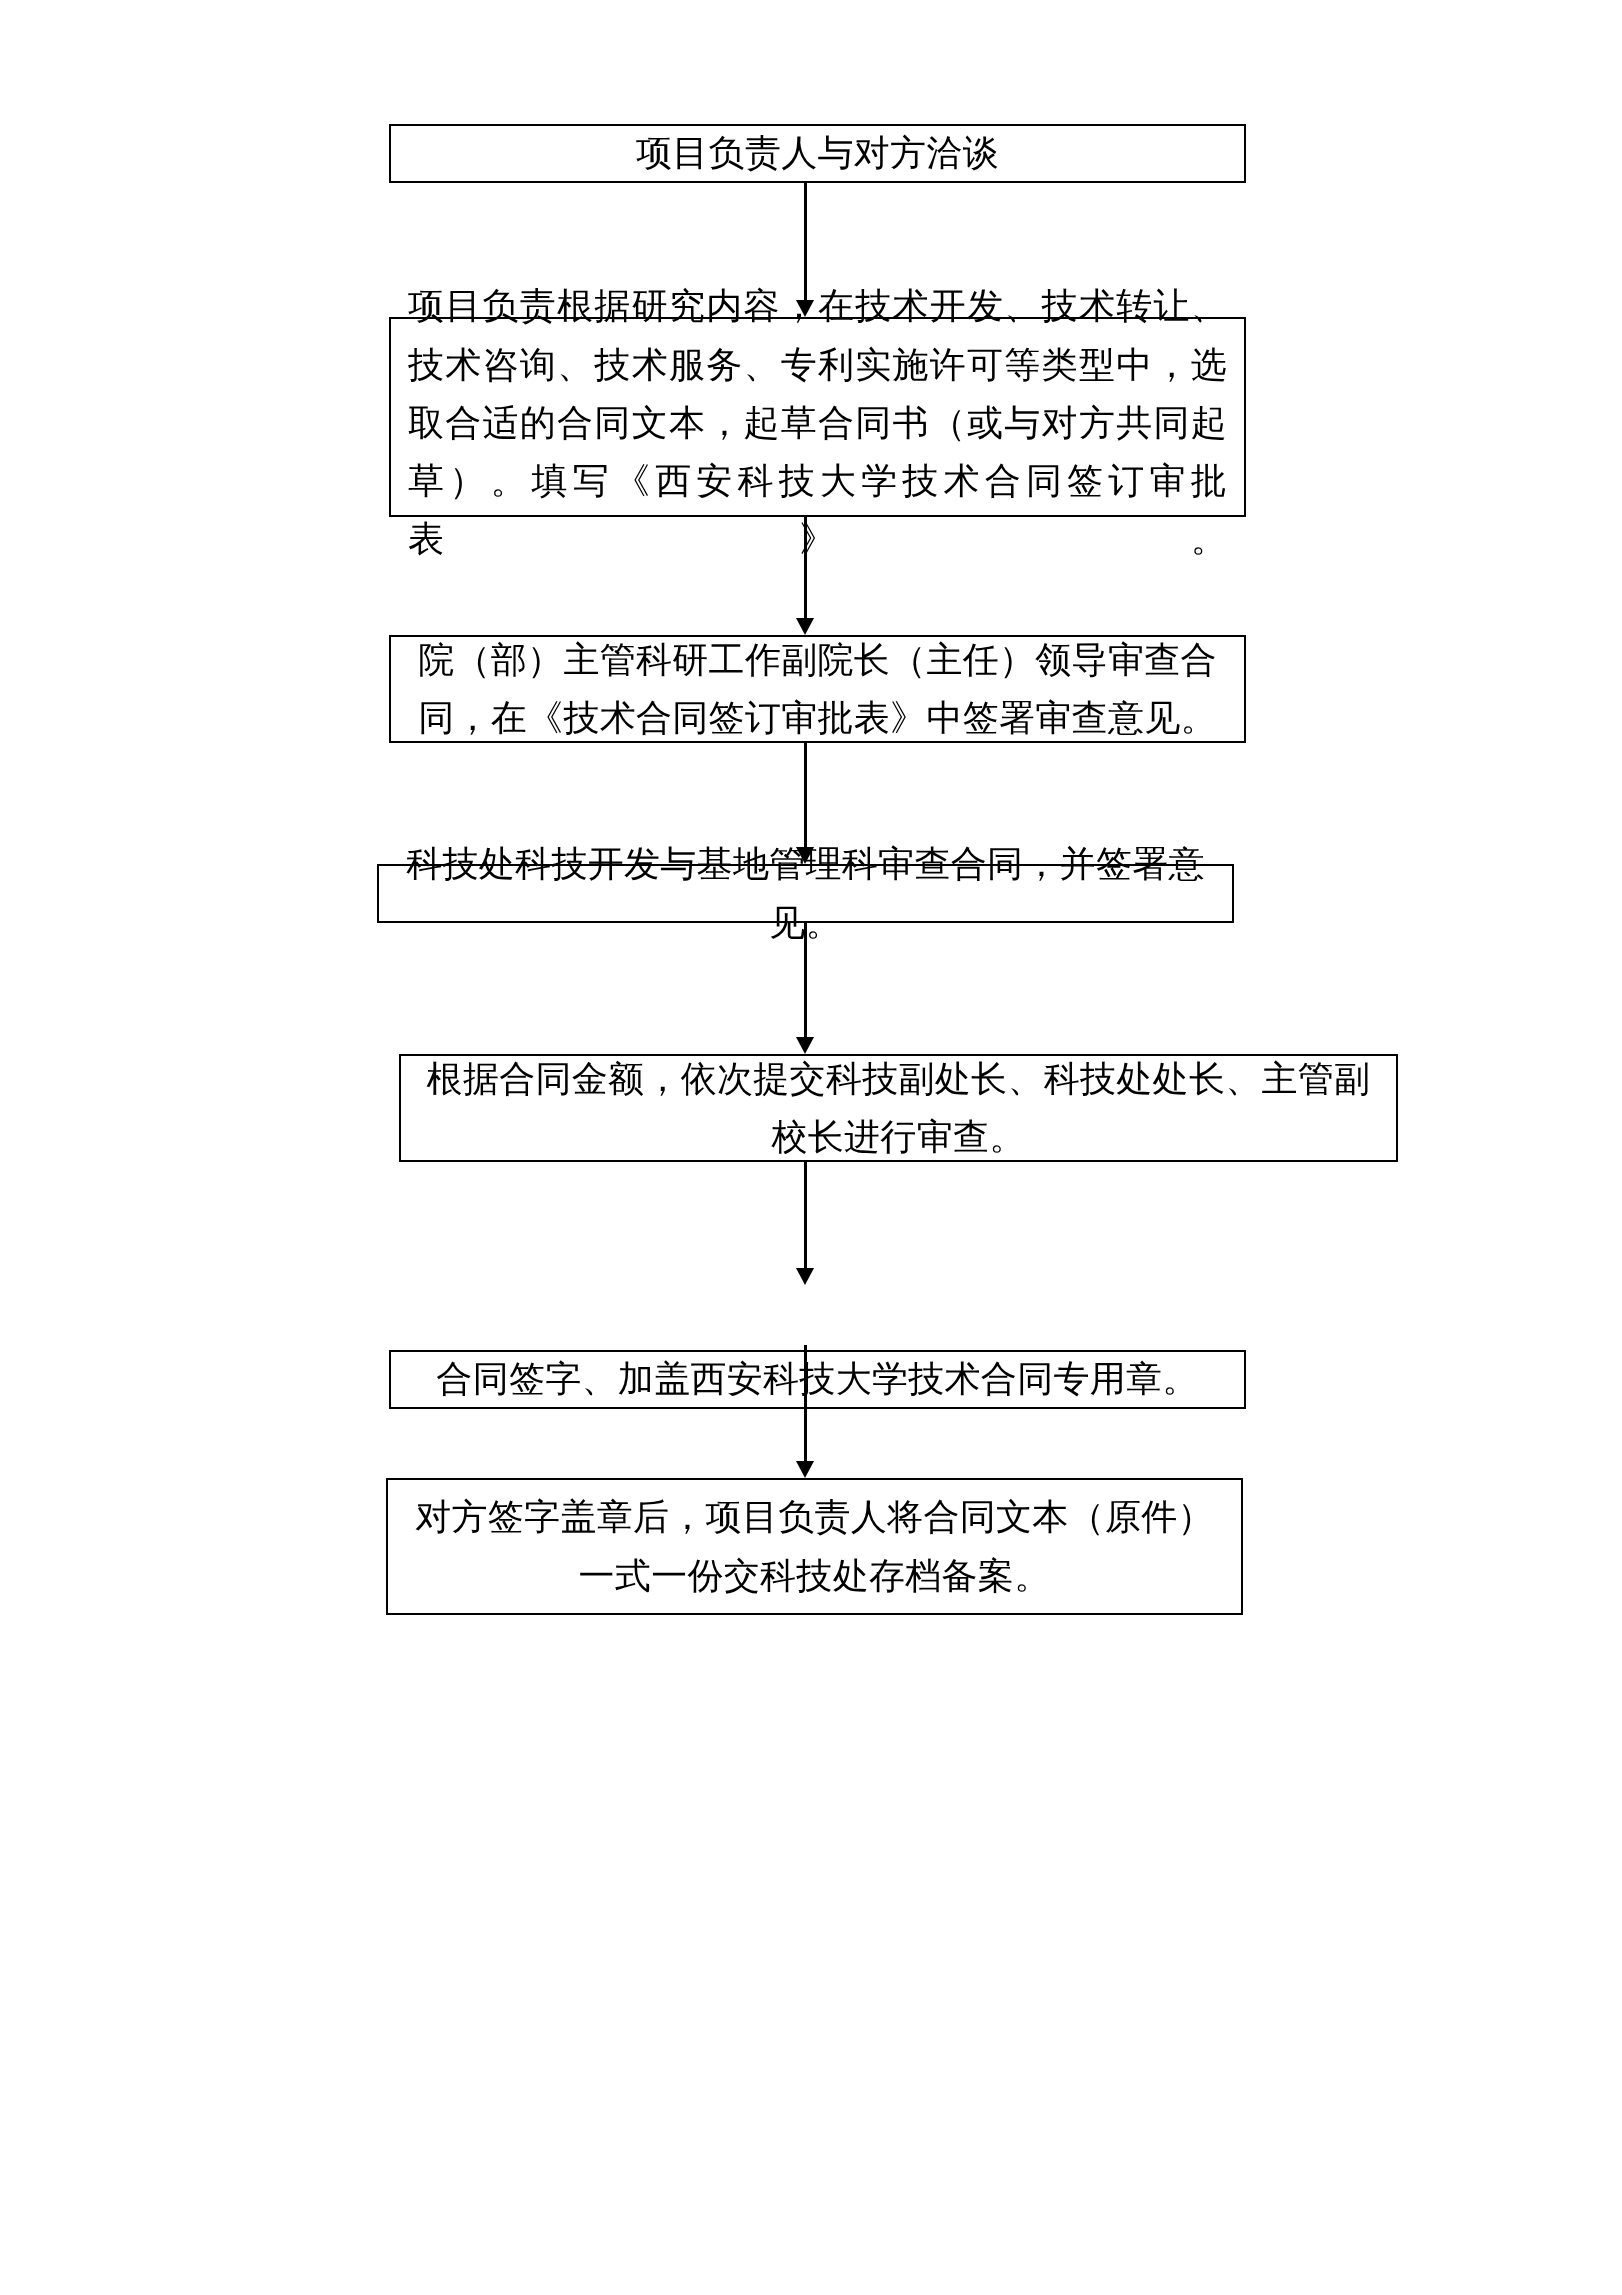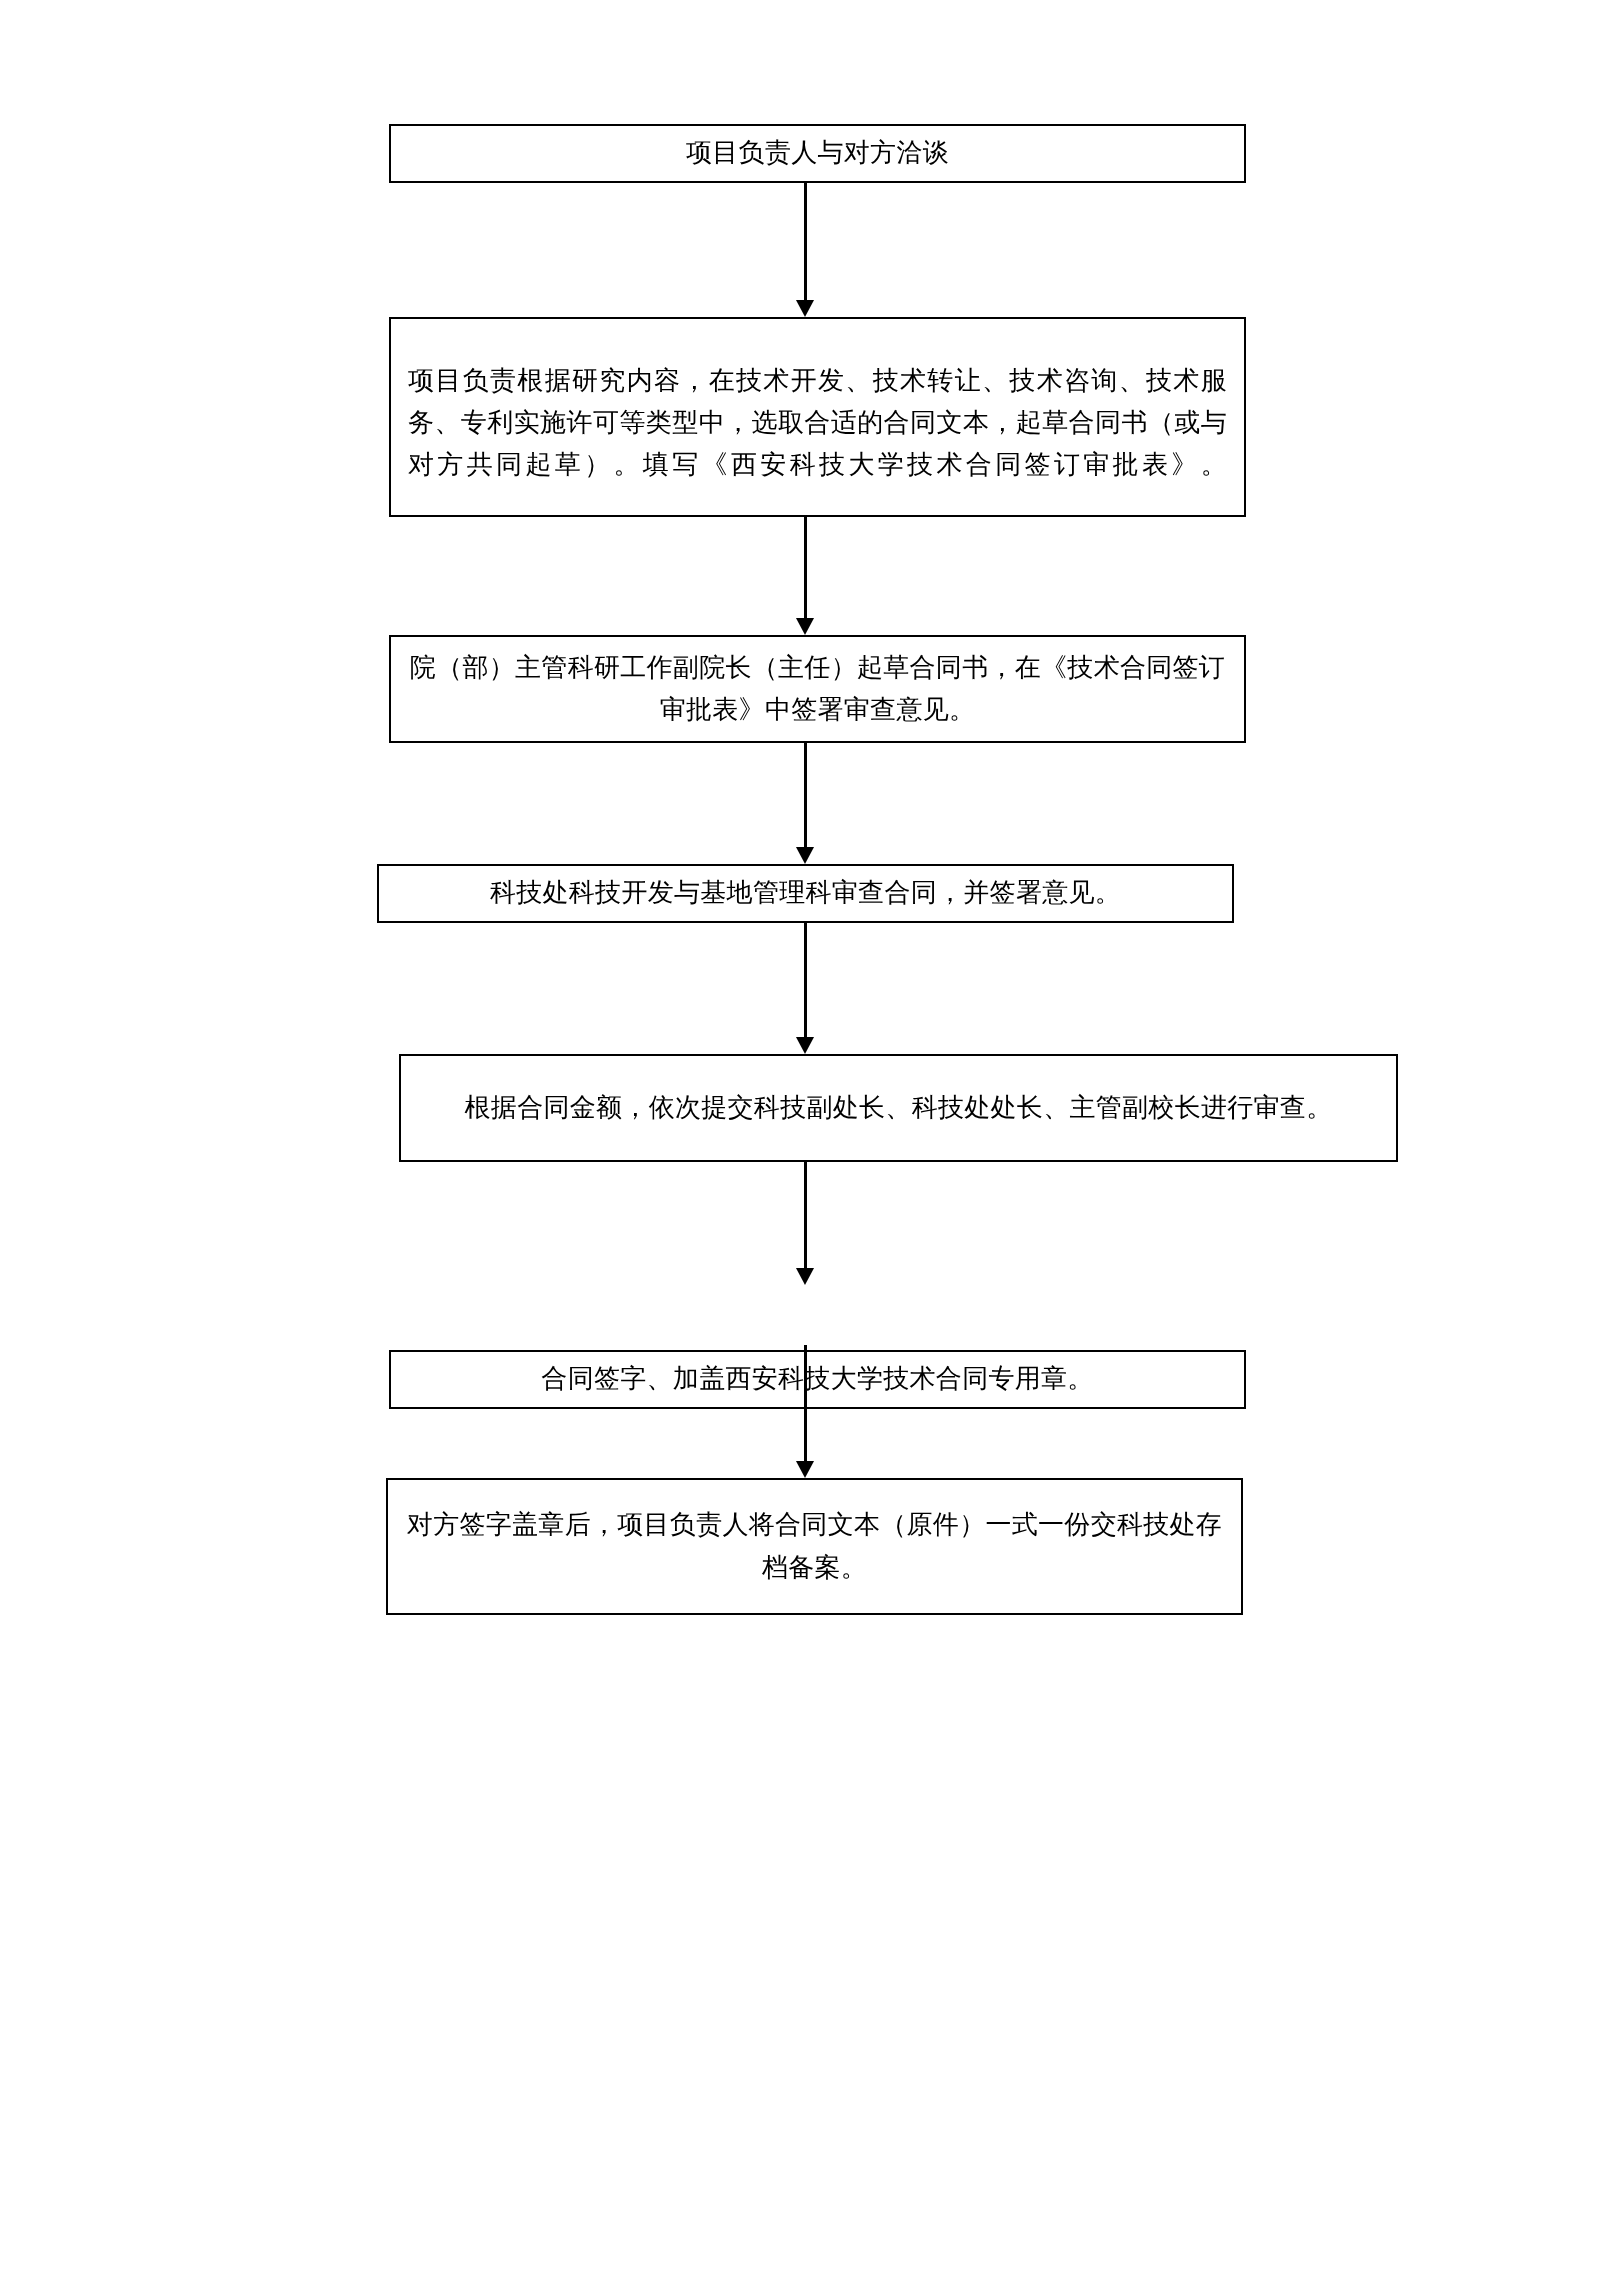--- a/index.html
+++ b/index.html
@@ -38,7 +38,7 @@
     display: block;
     width: 100%;
     padding: 0 17px;
-    font-size: 26px;
+    font-size: 36px;
     line-height: 1.62;
     letter-spacing: 0.3px;
     text-align: center;

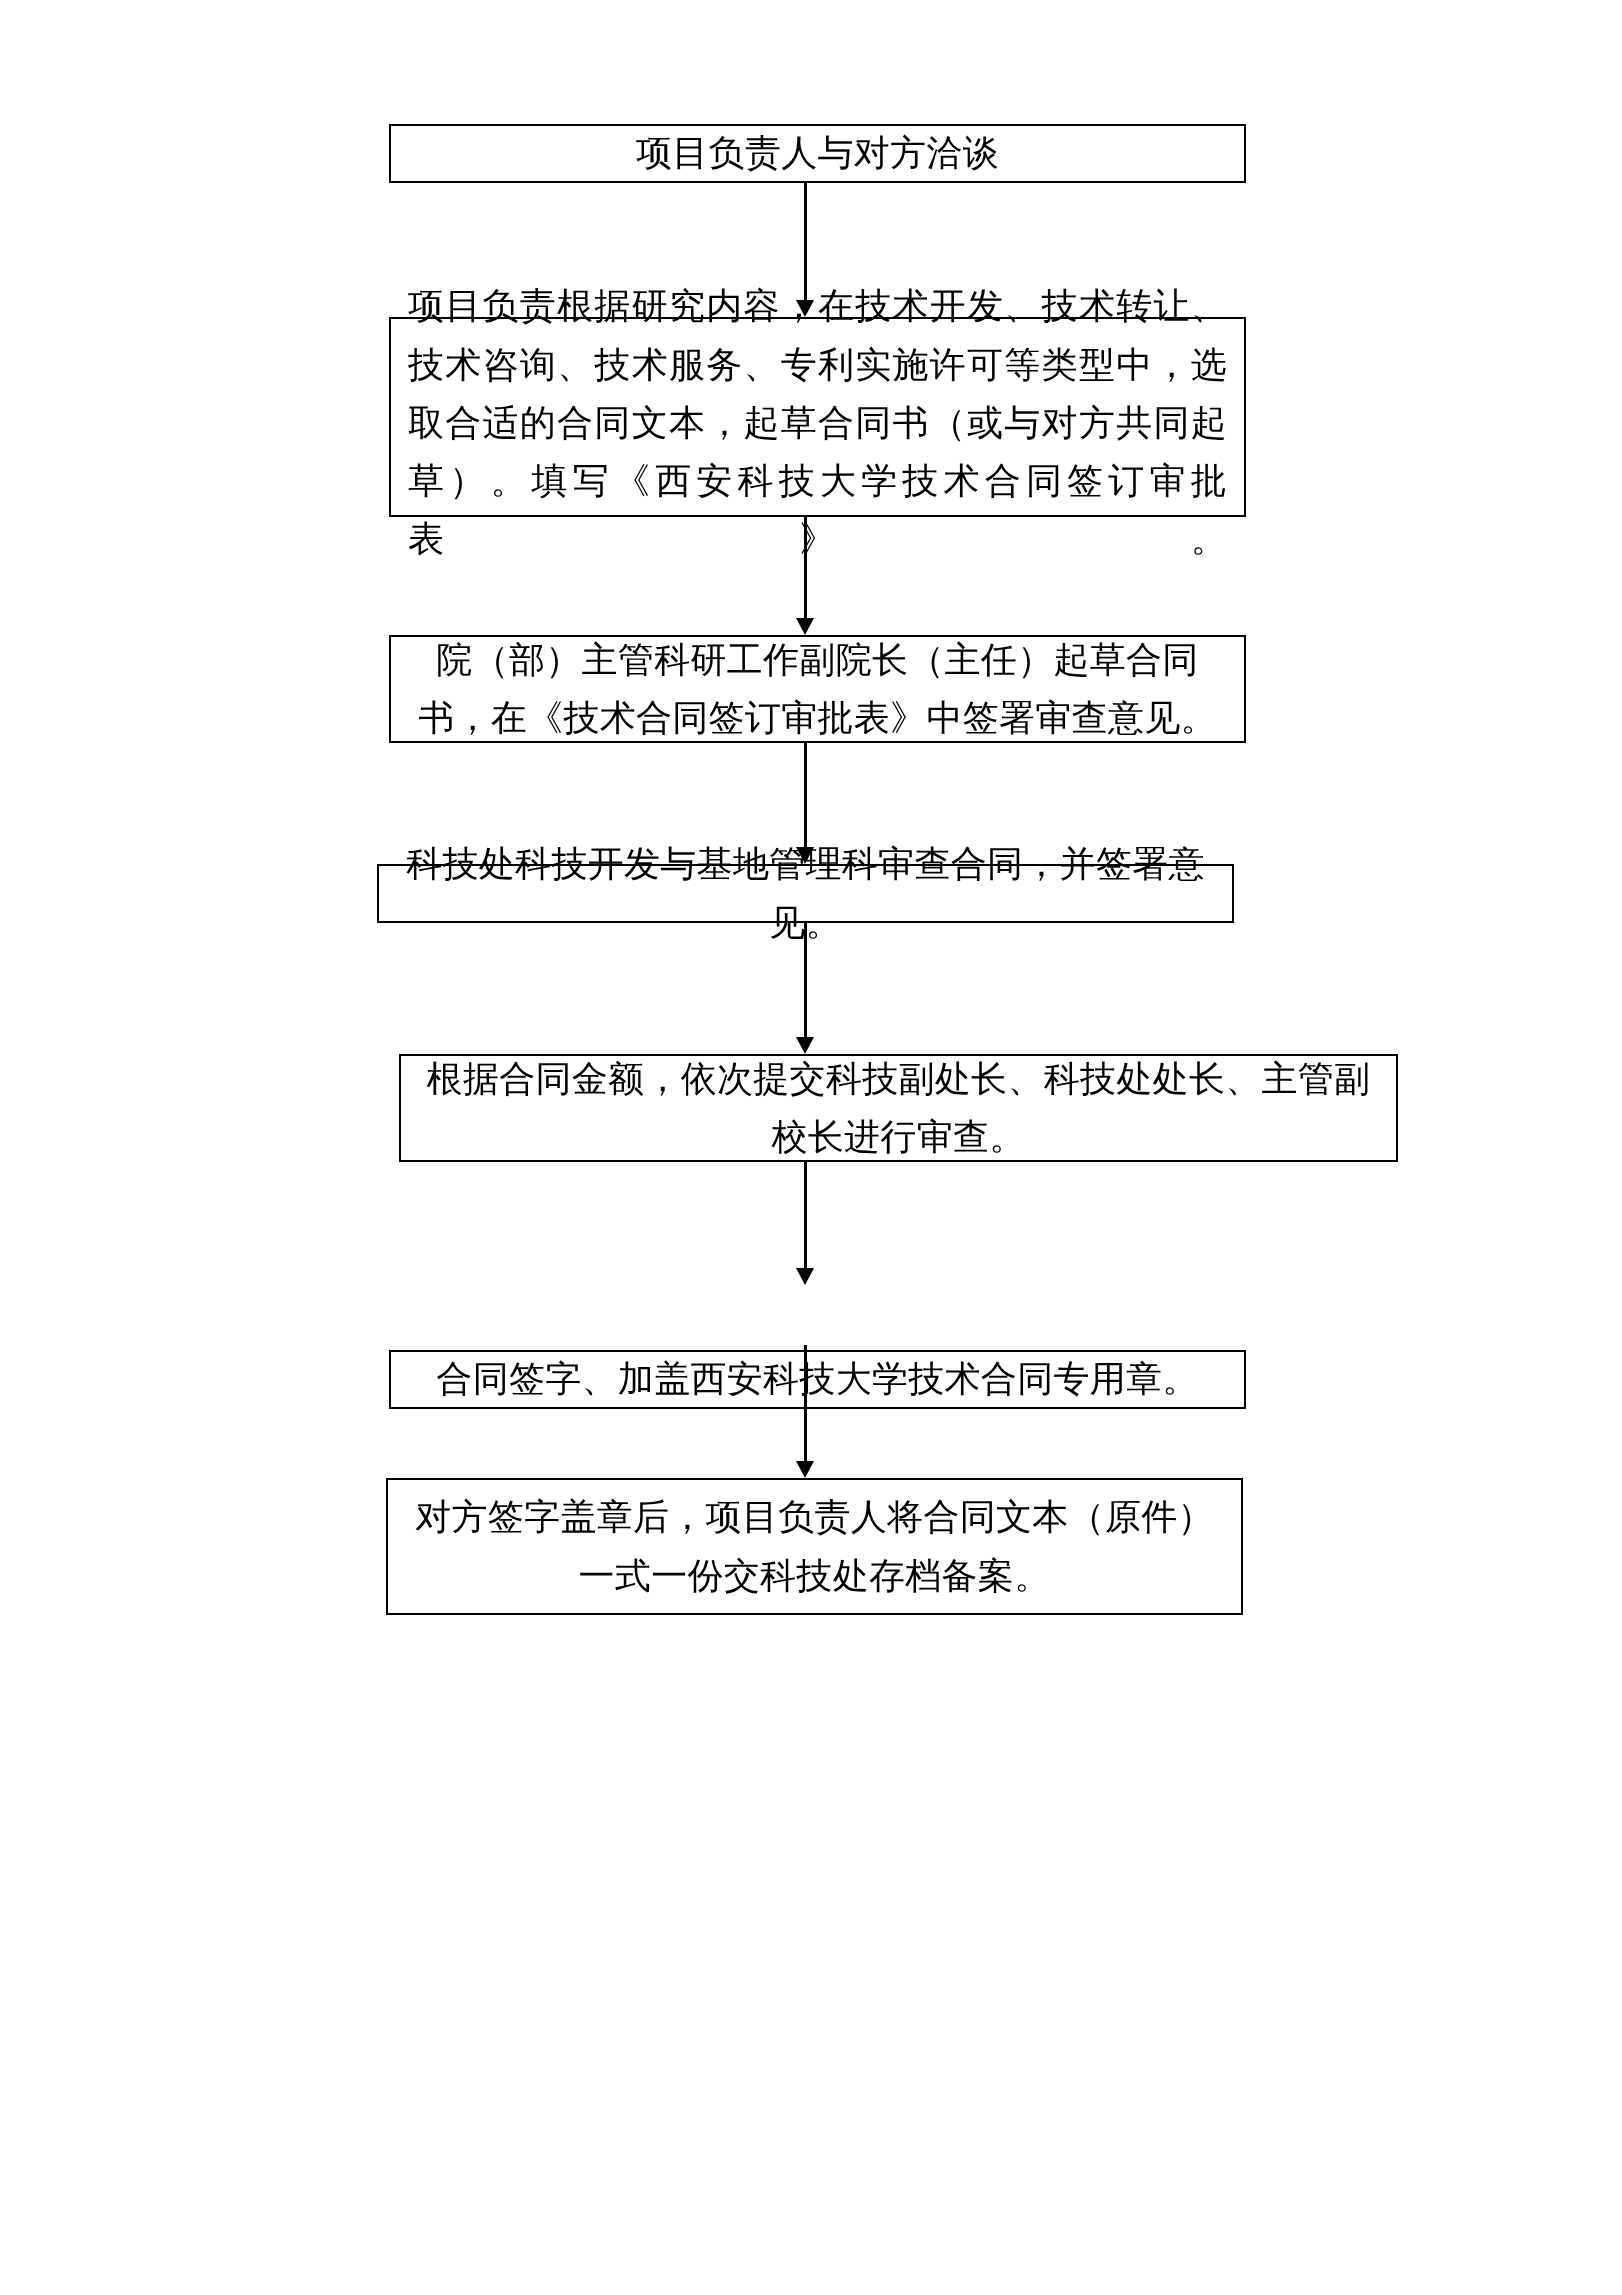--- a/index.html
+++ b/index.html
@@ -93,7 +93,7 @@
     </div>
 
     <div class="node" style="left:389px; top:635px; width:857px; height:108px;">
-      <span class="txt">院（部）主管科研工作副院长（主任）起草合同书，在《技术合同签订审批表》中签署审查意见。</span>
+      <span class="txt">院（部）主管科研工作副院长（主任）领导审查合同，在《技术合同签订审批表》中签署审查意见。</span>
     </div>
     <div class="arrow" style="left:804px; top:743px; height:121px;">
       <div class="shaft" style="height:104px;"></div>

